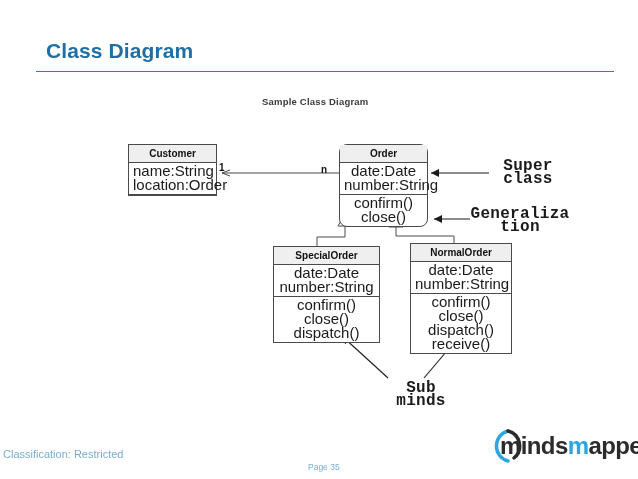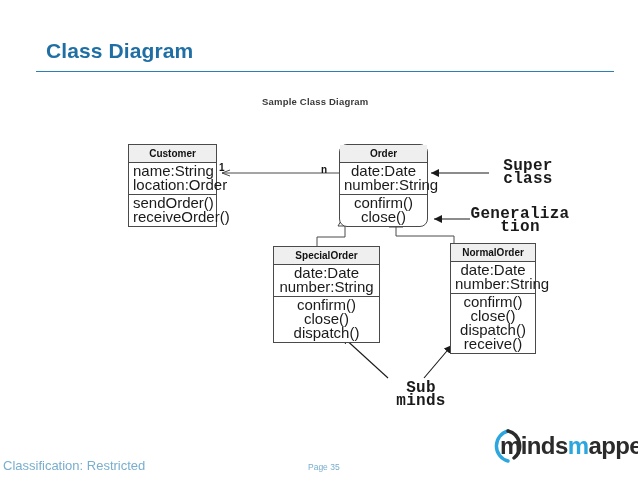--- a/index.html
+++ b/index.html
@@ -216,10 +216,6 @@
       <div class="uml-line">name:String</div>
       <div class="uml-line">location:Order</div>
     </div>
-    <div class="uml-compartment">
-      <div class="uml-line">sendOrder()</div>
-      <div class="uml-line">receiveOrder()</div>
-    </div>
   </div>
 
   <div class="uml-class" id="class-order">

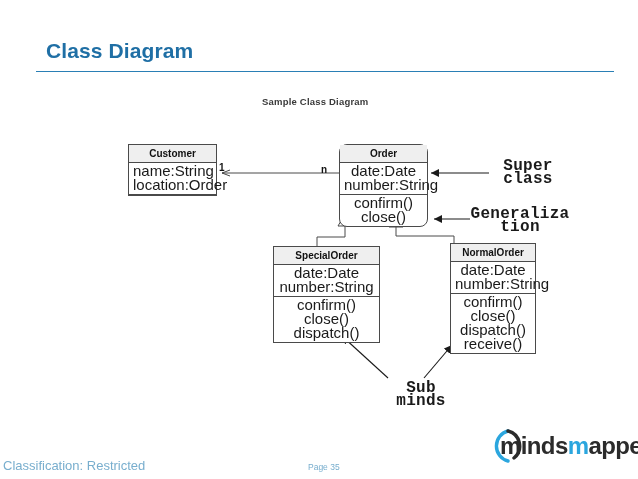--- a/index.html
+++ b/index.html
@@ -89,7 +89,7 @@
   #class-customer { left: 128px; top: 144px; width: 89px; }
   #class-order    { left: 339px; top: 144px; width: 89px; border-radius: 8px; }
   #class-special  { left: 273px; top: 246px; width: 107px; }
-  #class-normal   { left: 410px; top: 243px; width: 86px; margin-left: 40px; }
+  #class-normal   { left: 410px; top: 243px; width: 102px; }
 
   
   .connectors {

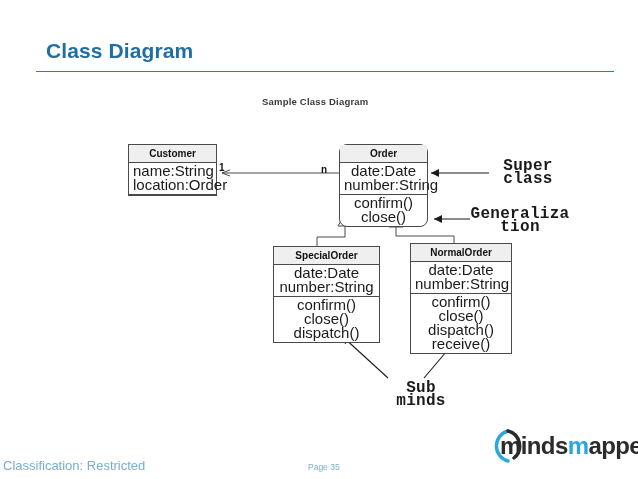--- a/index.html
+++ b/index.html
@@ -129,8 +129,8 @@
   
   .footer-left {
     position: absolute;
-    left: 3px; top: 458px;
-    font-size: 13px;
+    left: 3px; top: 448px;
+    font-size: 11px;
     color: #78aece;
     white-space: nowrap;
   }

